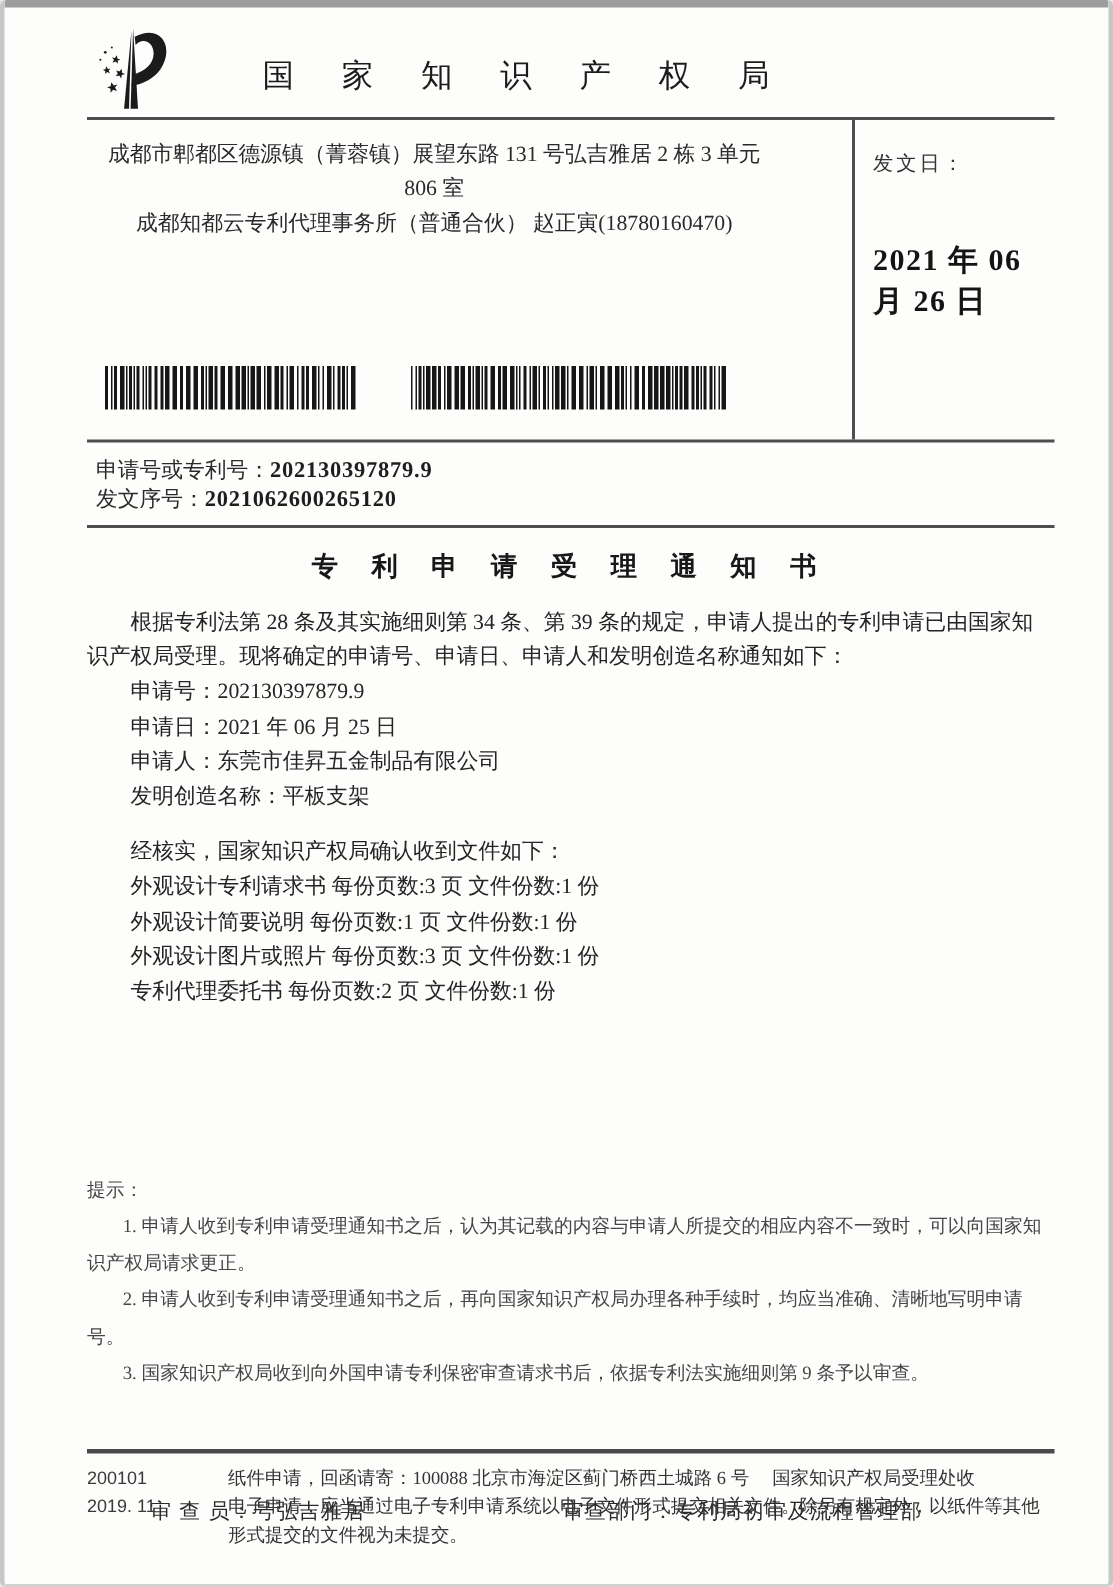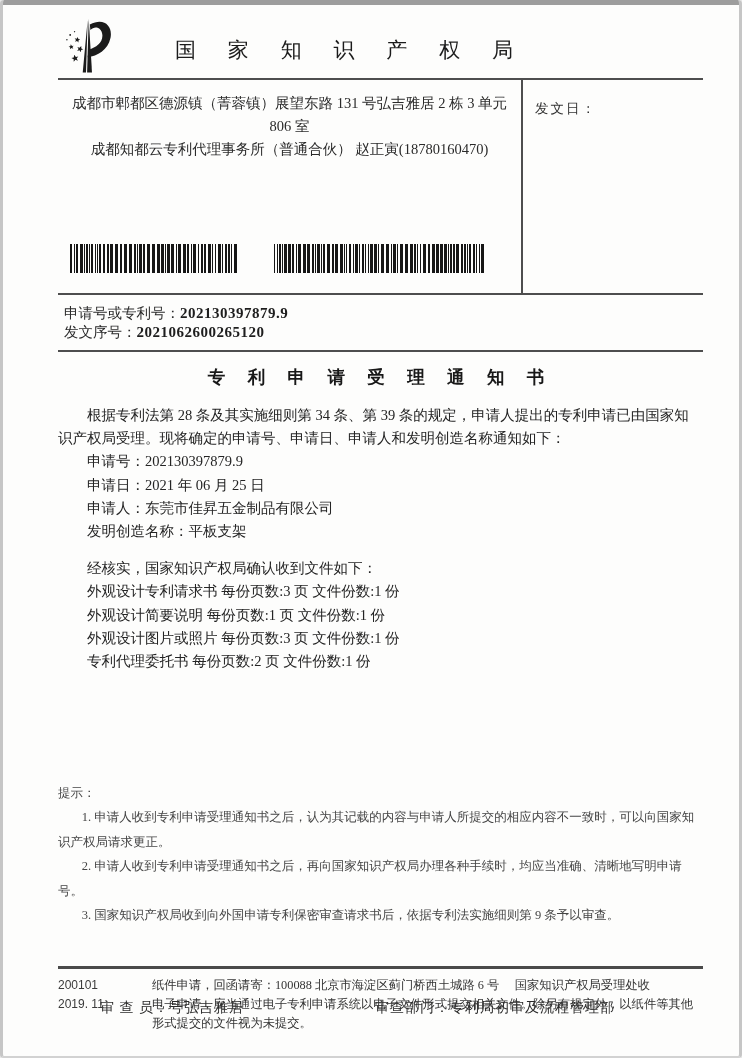--- a/index.html
+++ b/index.html
@@ -32,7 +32,7 @@
   .barcode-1 { left:12px; width:170px; }
   .barcode-2 { left:216px; width:211px; }
   .barcode span { background:#161616; display:block; height:100%; }
-  .date-col { flex:1; border-left:2px solid #4e4e4e; padding:20px 0 0 12px; }
+  .date-col { flex:1; border-left:2px solid #4e4e4e; padding:20px 0 0 12px;margin-left:47px; }
   .issue-date-label { font-size:13.5px; color:#333; letter-spacing:2px; }
   .issue-date { margin-top:42px; font-size:20px; font-weight:bold; letter-spacing:1px; color:#141414; }
 

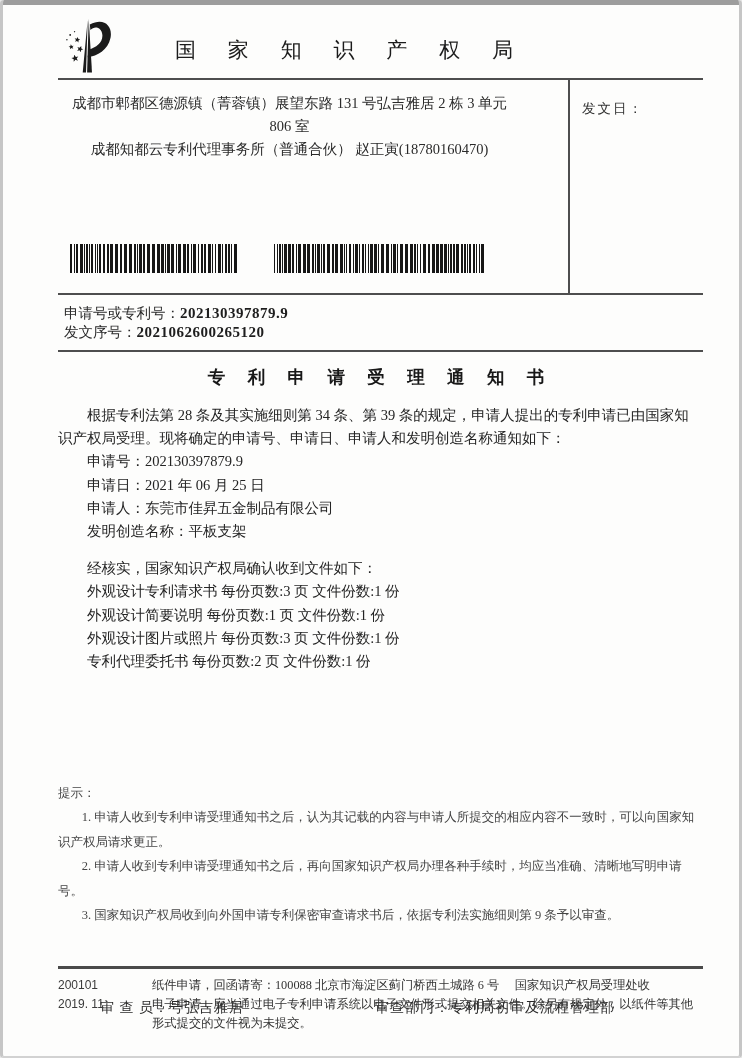--- a/index.html
+++ b/index.html
@@ -215,6 +215,7 @@
       </div>
       <div class="date-col">
         <div class="issue-date-label">发文日：</div>
+        <div class="issue-date">2021 年 06 月 26 日</div>
       </div>
     </div>
 

